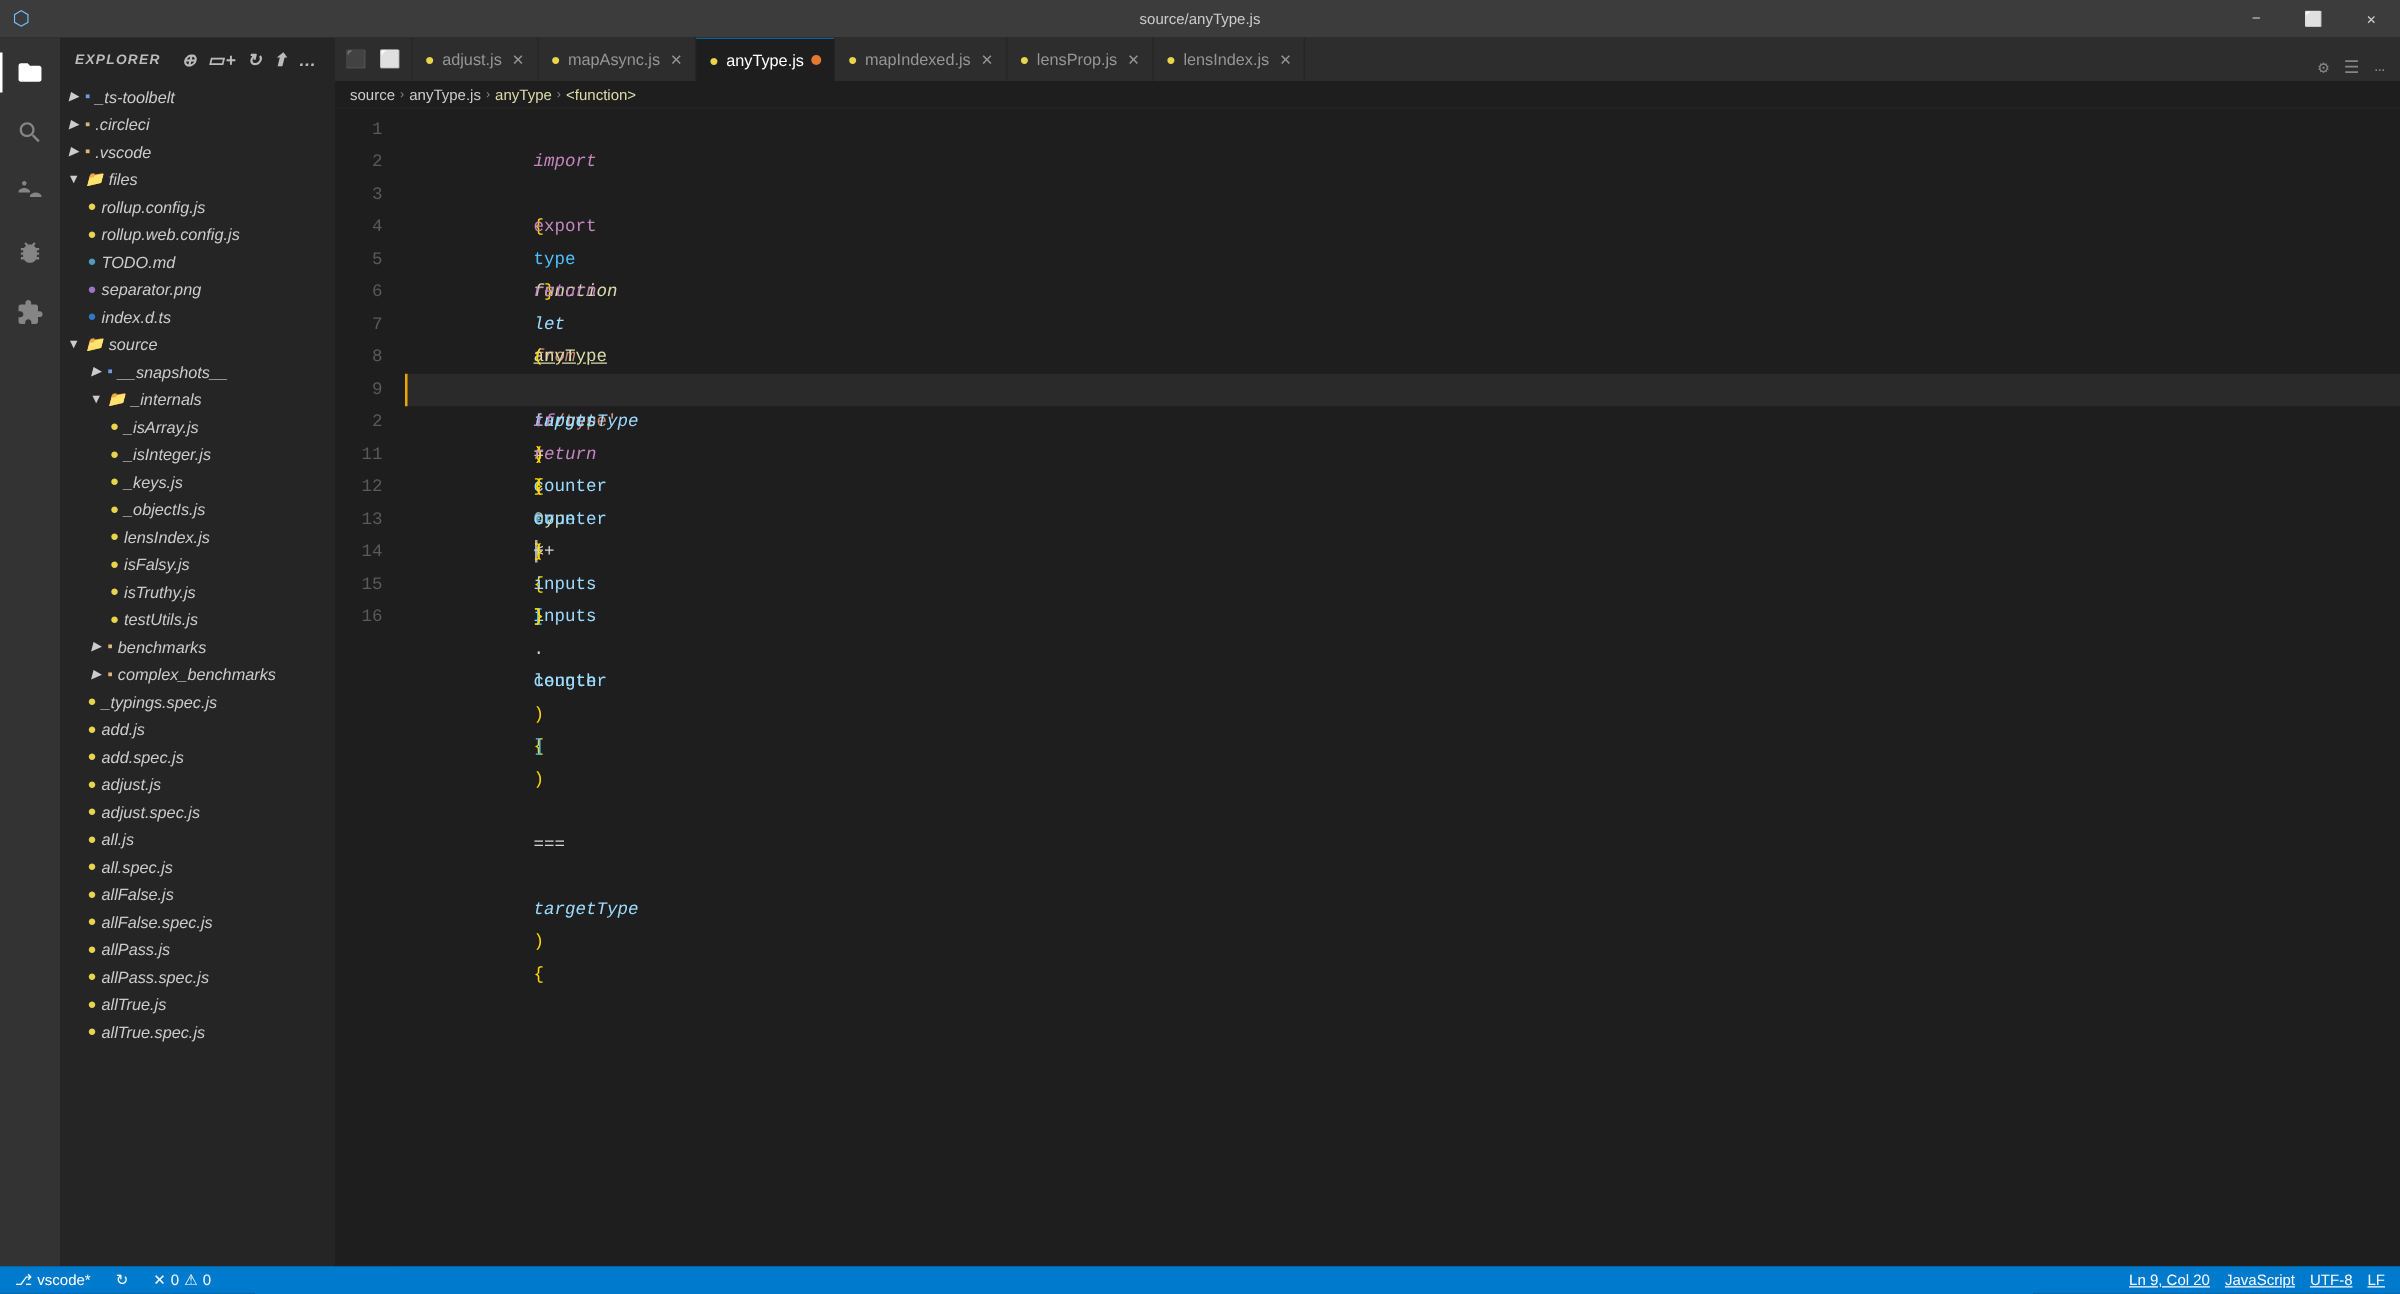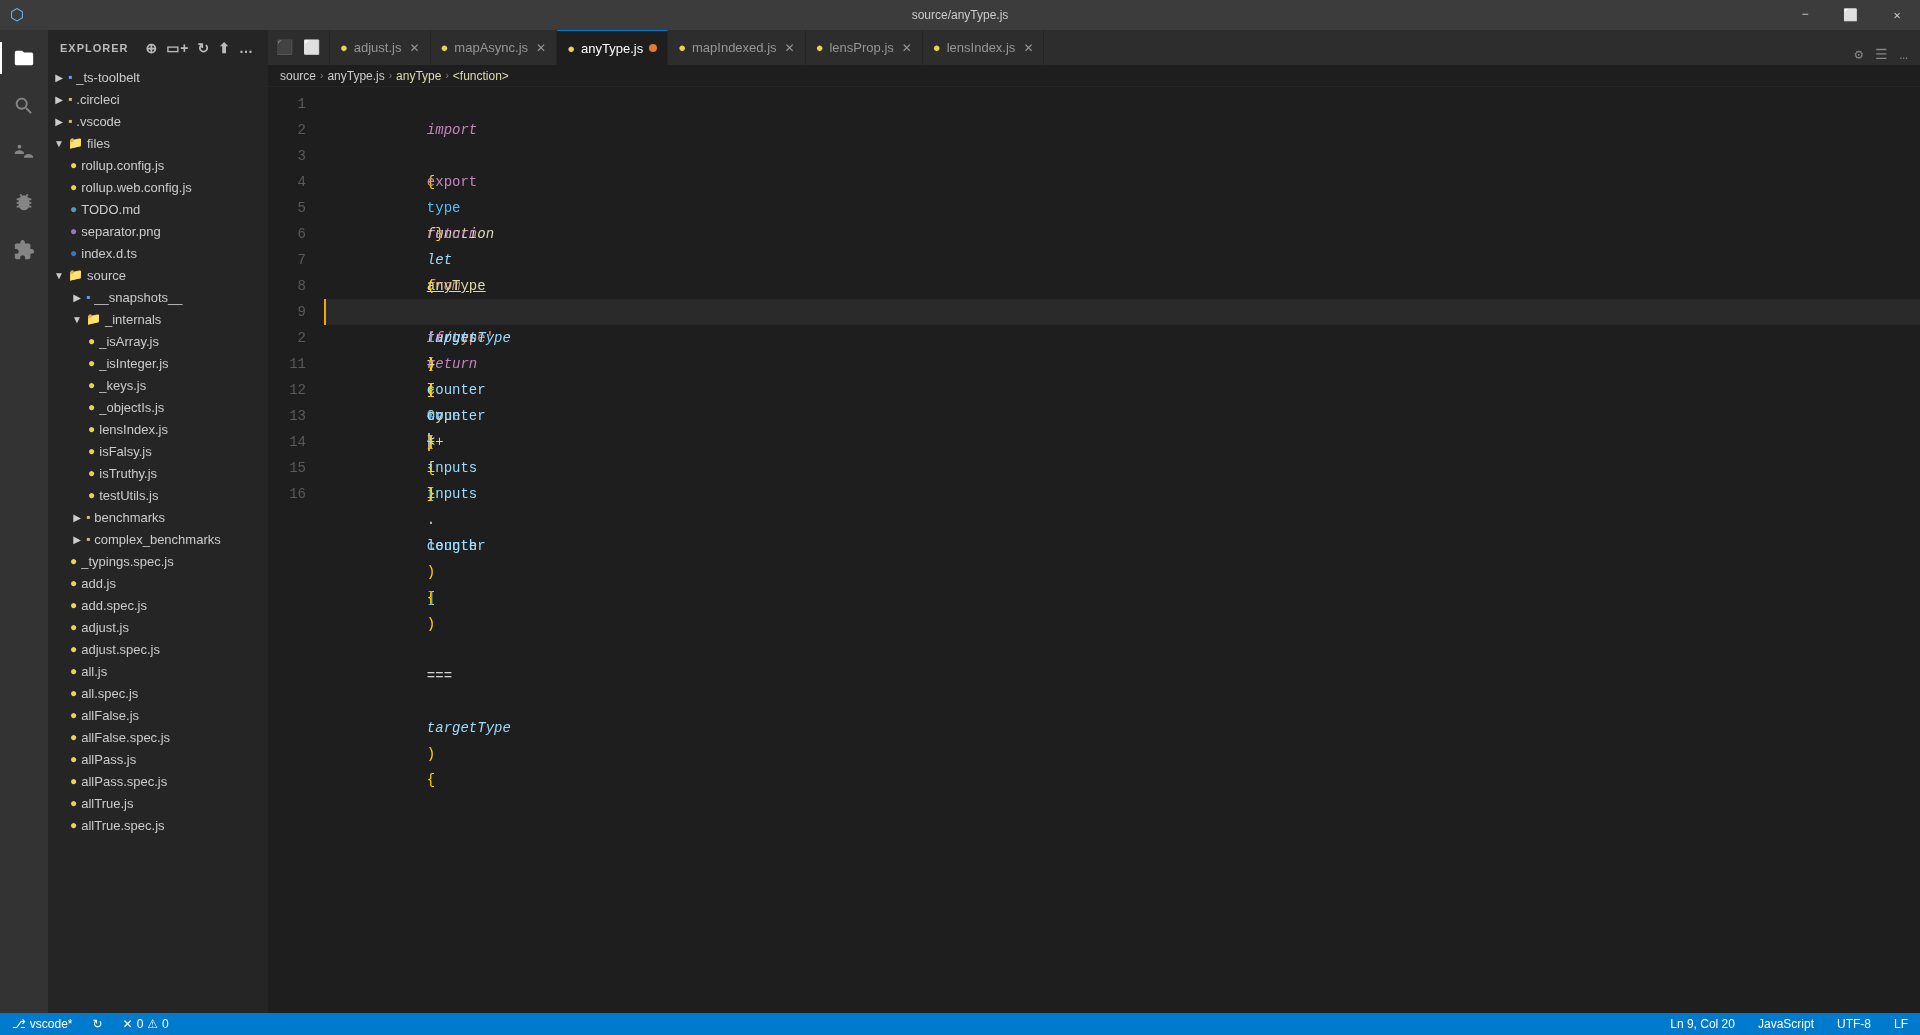--- a/index.html
+++ b/index.html
@@ -97,6 +97,7 @@
       flex-direction: column;
       flex-shrink: 0;
       overflow-y: auto;
+      font-style: italic;
     }
     .sidebar-header {
       padding: 8px 12px;

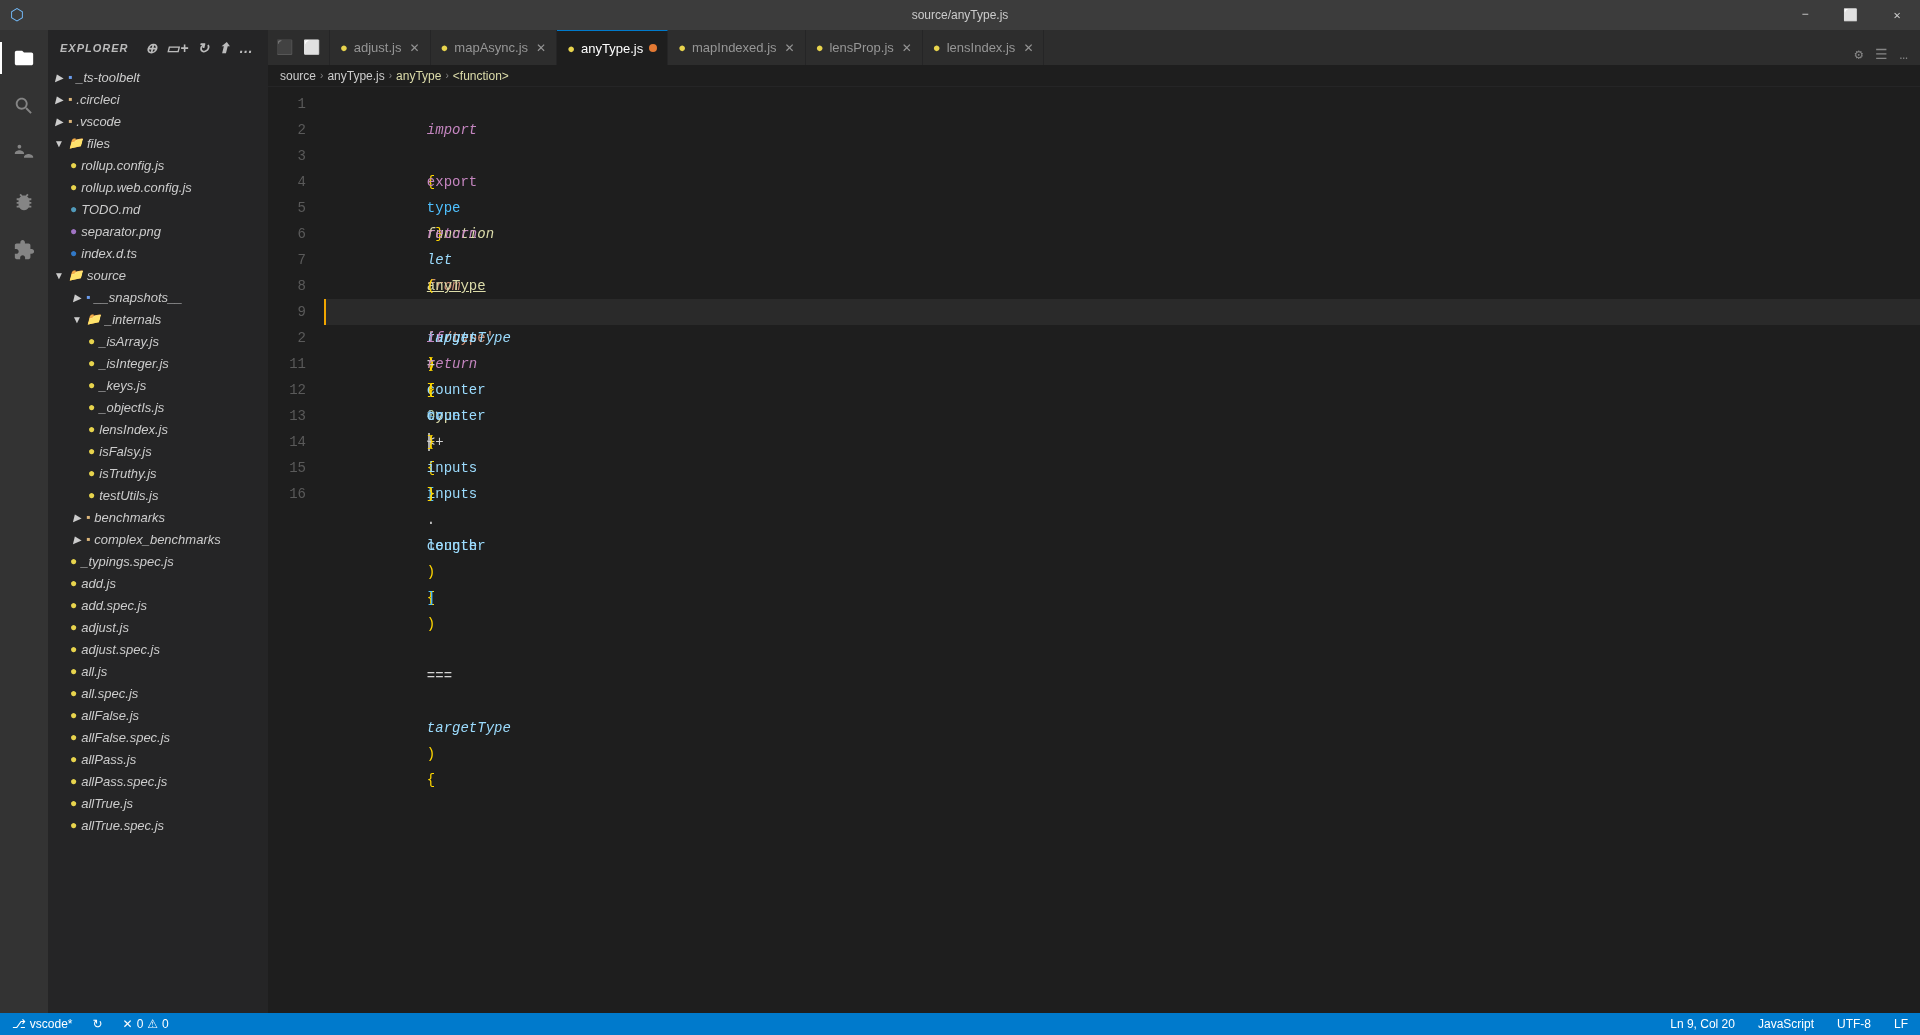--- a/index.html
+++ b/index.html
@@ -346,7 +346,8 @@
     .status-right {
       margin-left: auto;
       display: flex;
-      gap: 15px;
+      gap: 4px;
+      text-decoration: underline;
     }
   </style>
 </head>

